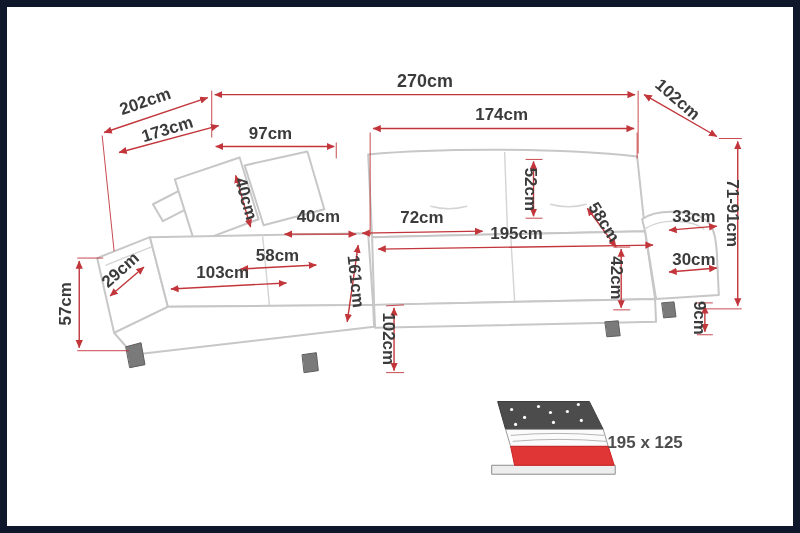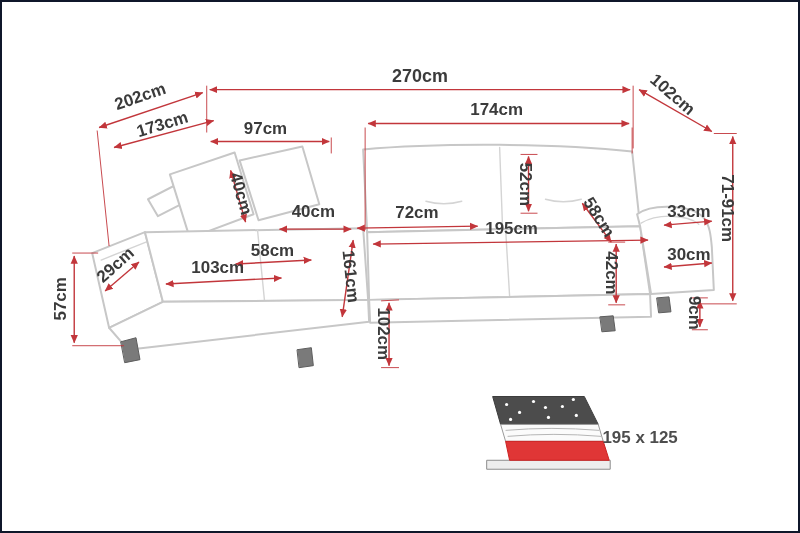--- a/index.html
+++ b/index.html
@@ -6,7 +6,7 @@
   body{font-family:"Liberation Sans",sans-serif;}
   .frame{
     width:800px;height:533px;box-sizing:border-box;
-    border:2px solid #0f172a;background:#ffffff;overflow:hidden;
+    border:7px solid #0f172a;background:#ffffff;overflow:hidden;
   }
   svg{display:block;}
   

